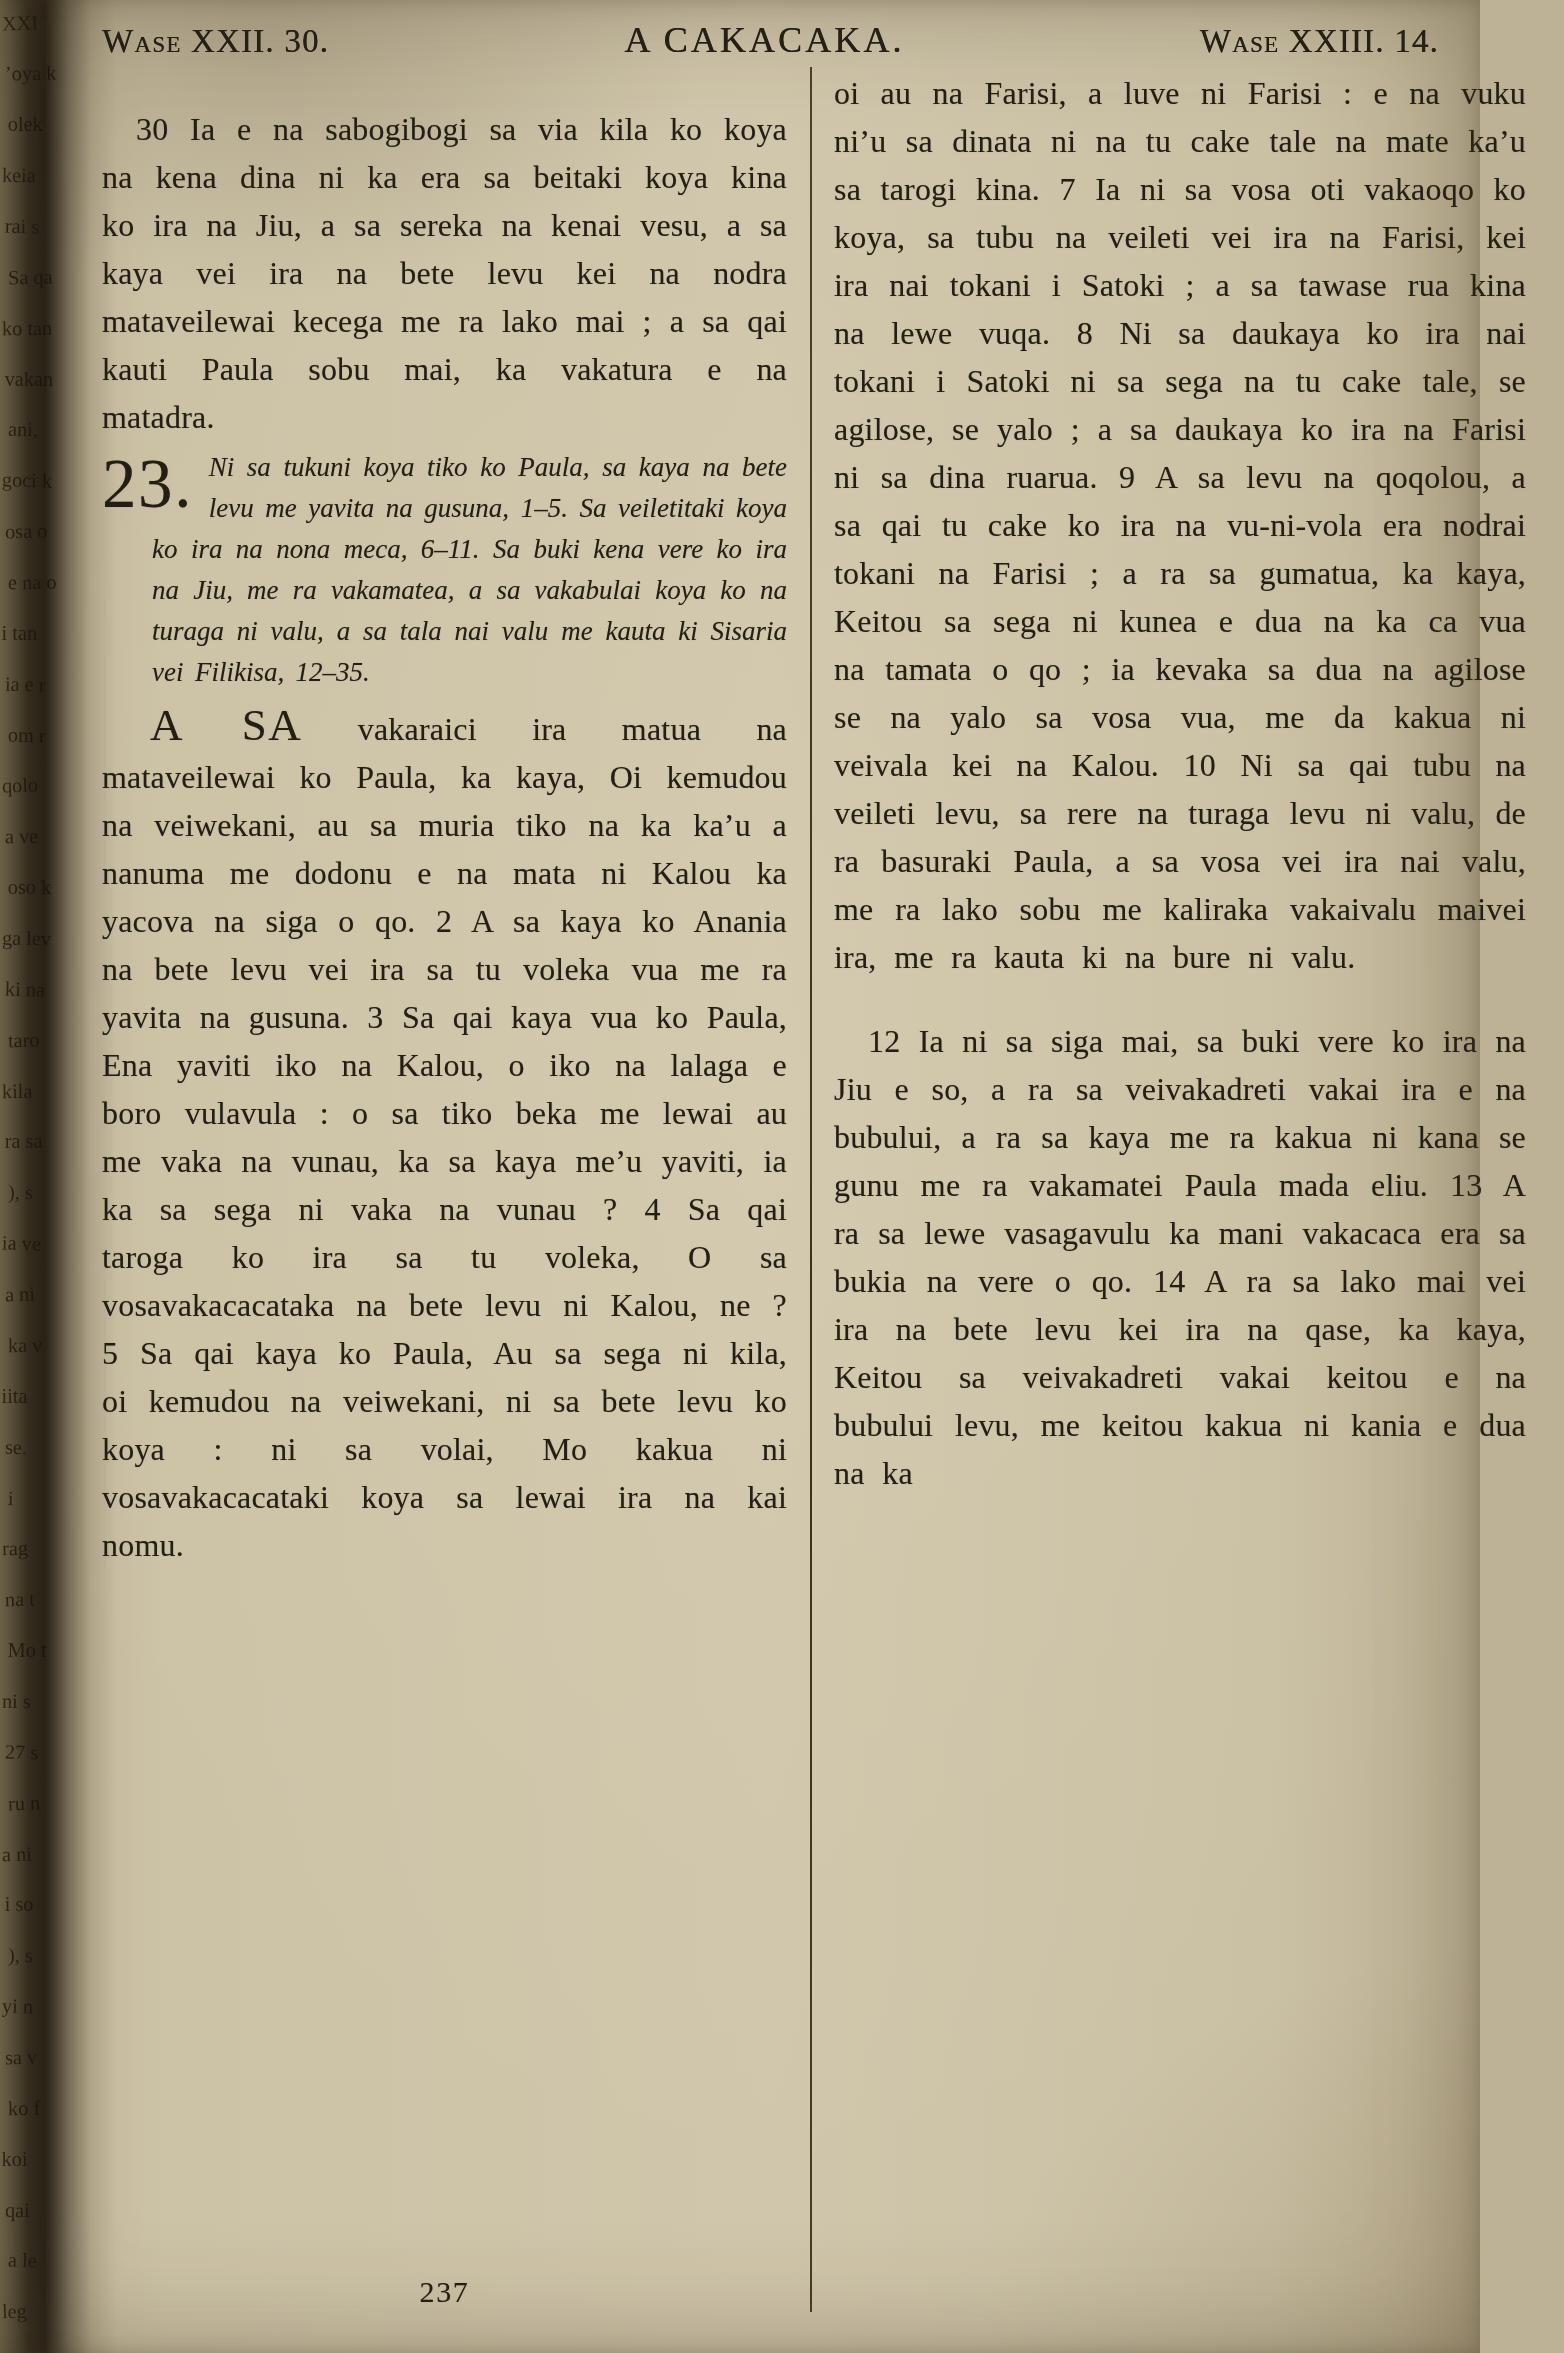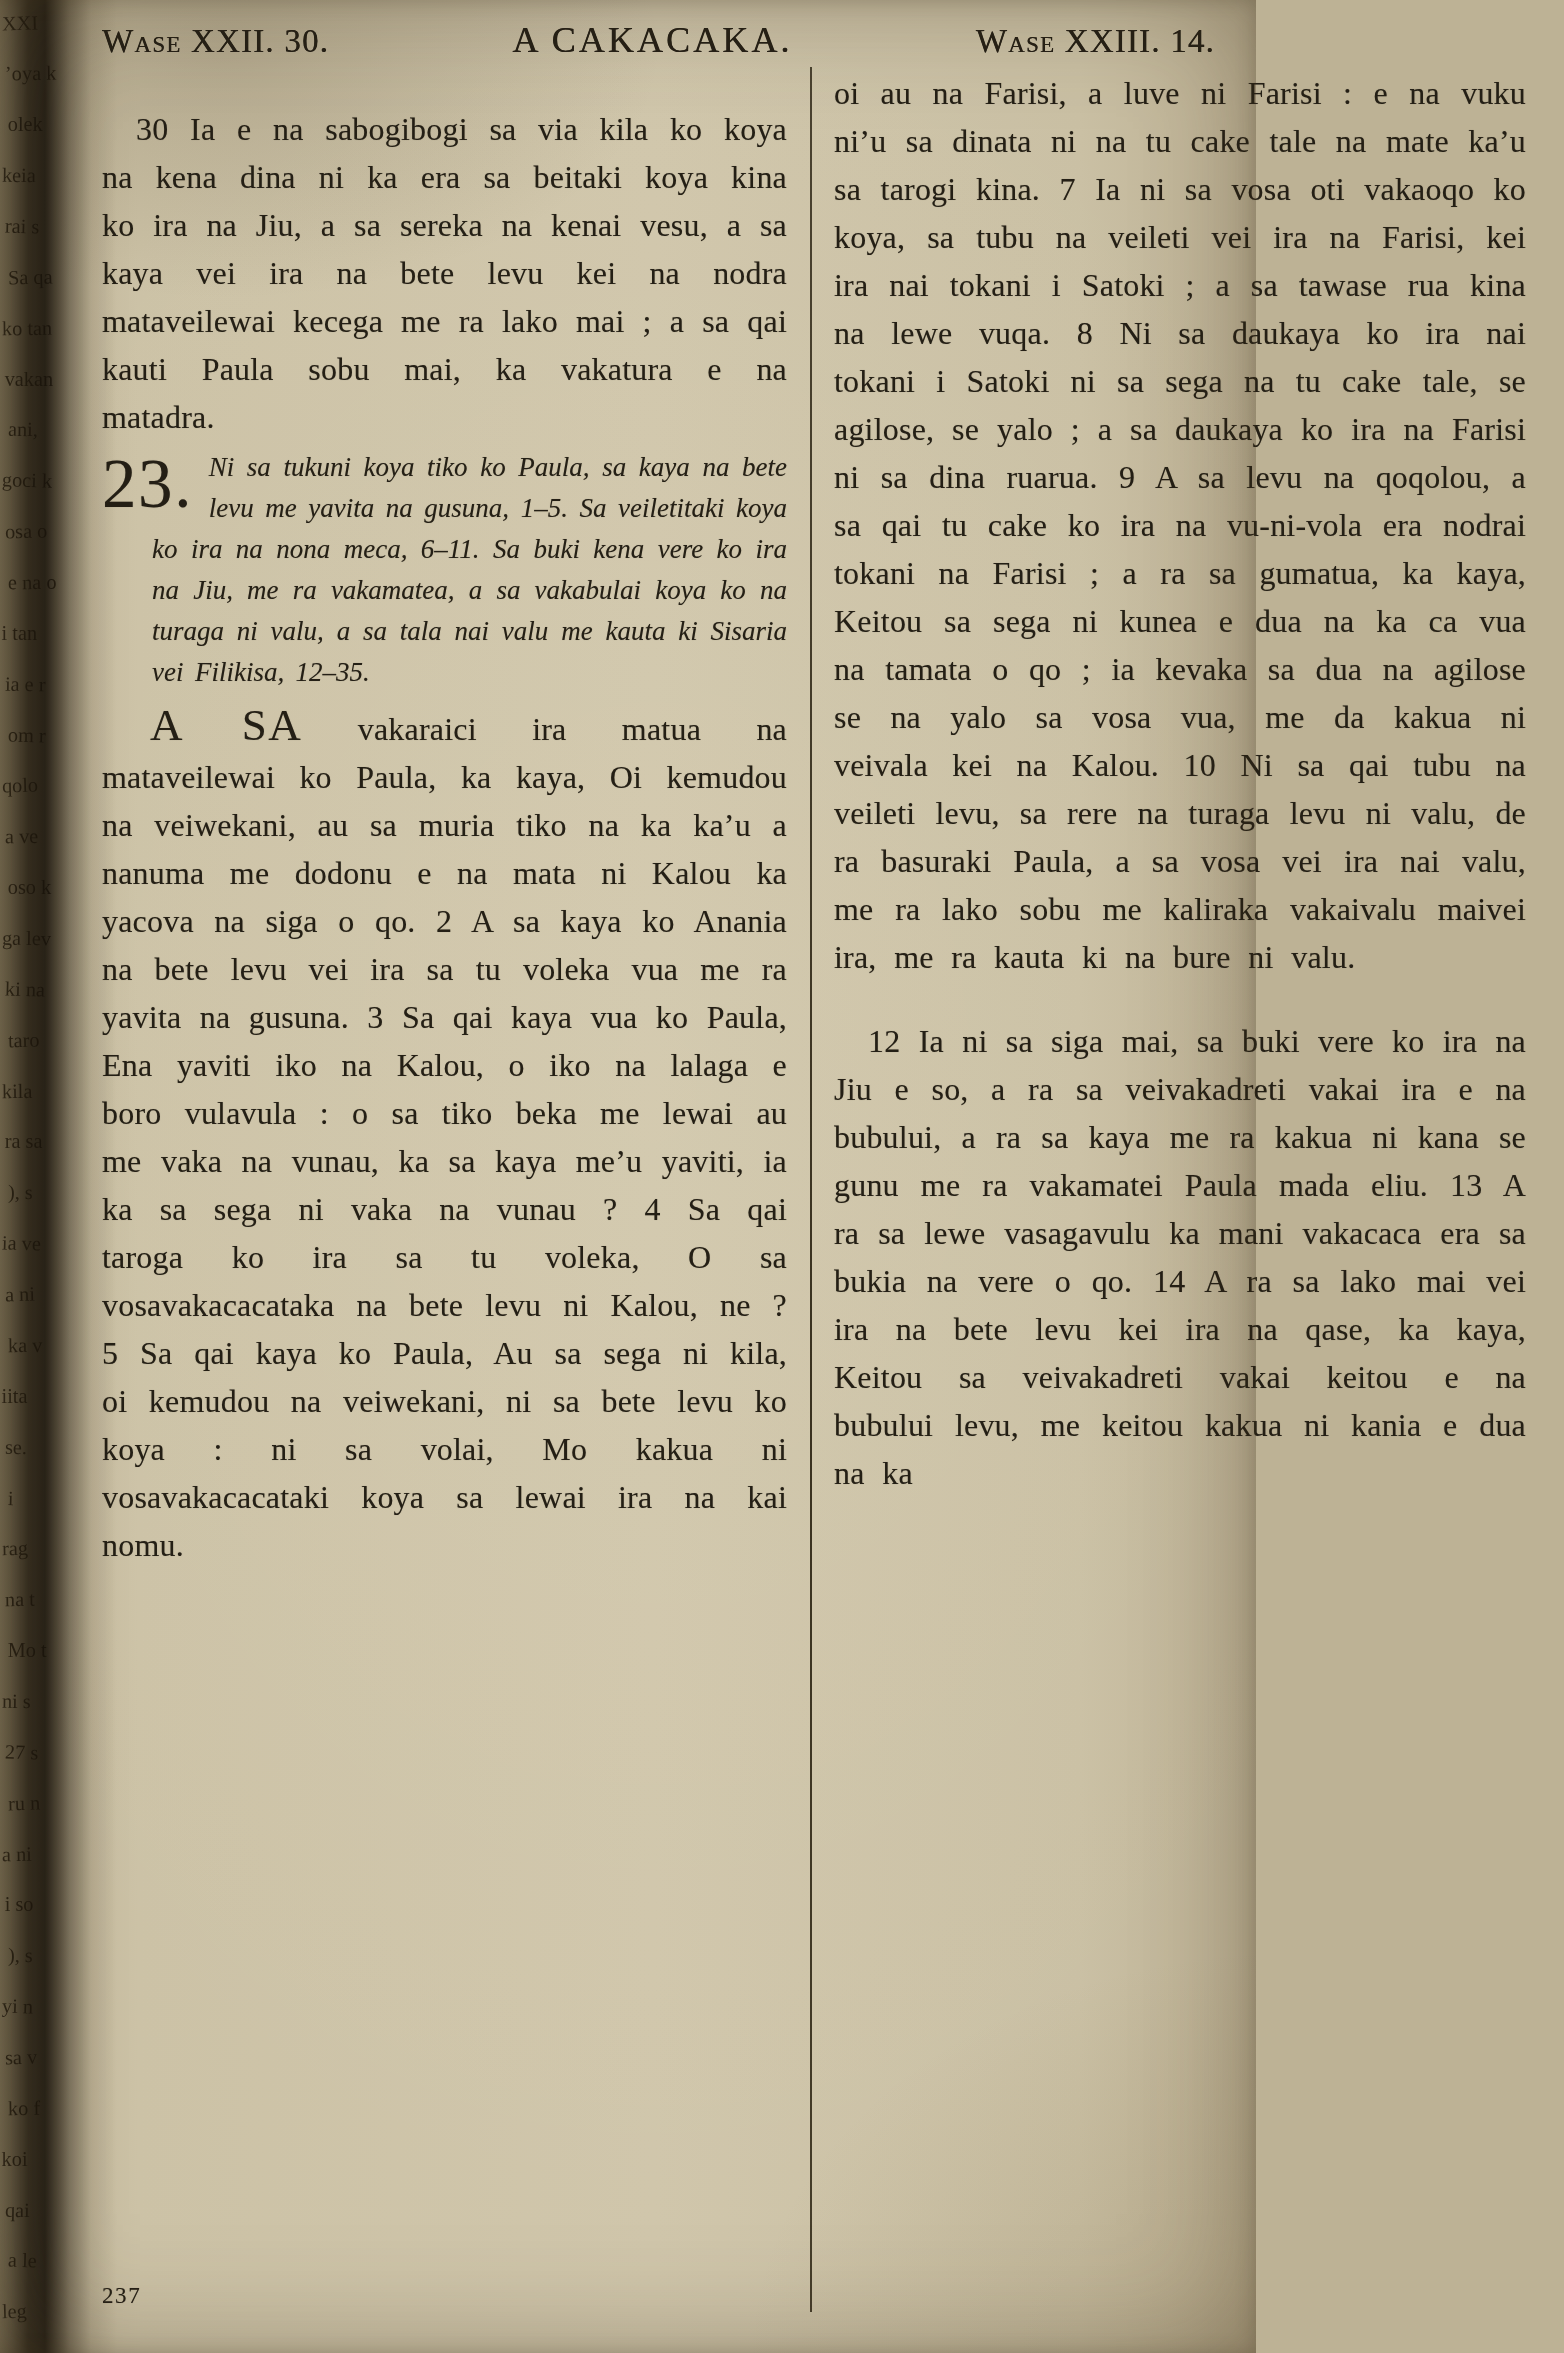--- a/index.html
+++ b/index.html
@@ -9,7 +9,7 @@
     background:#bdb295;
   }
   .page{
-    position:relative;width:1256px;height:2354px;
+    position:relative;width:1480px;height:2354px;
     color:#241f15;
     background:
       radial-gradient(ellipse 704px 407px at 18% 2%, rgba(80,66,42,.20), transparent 62%),

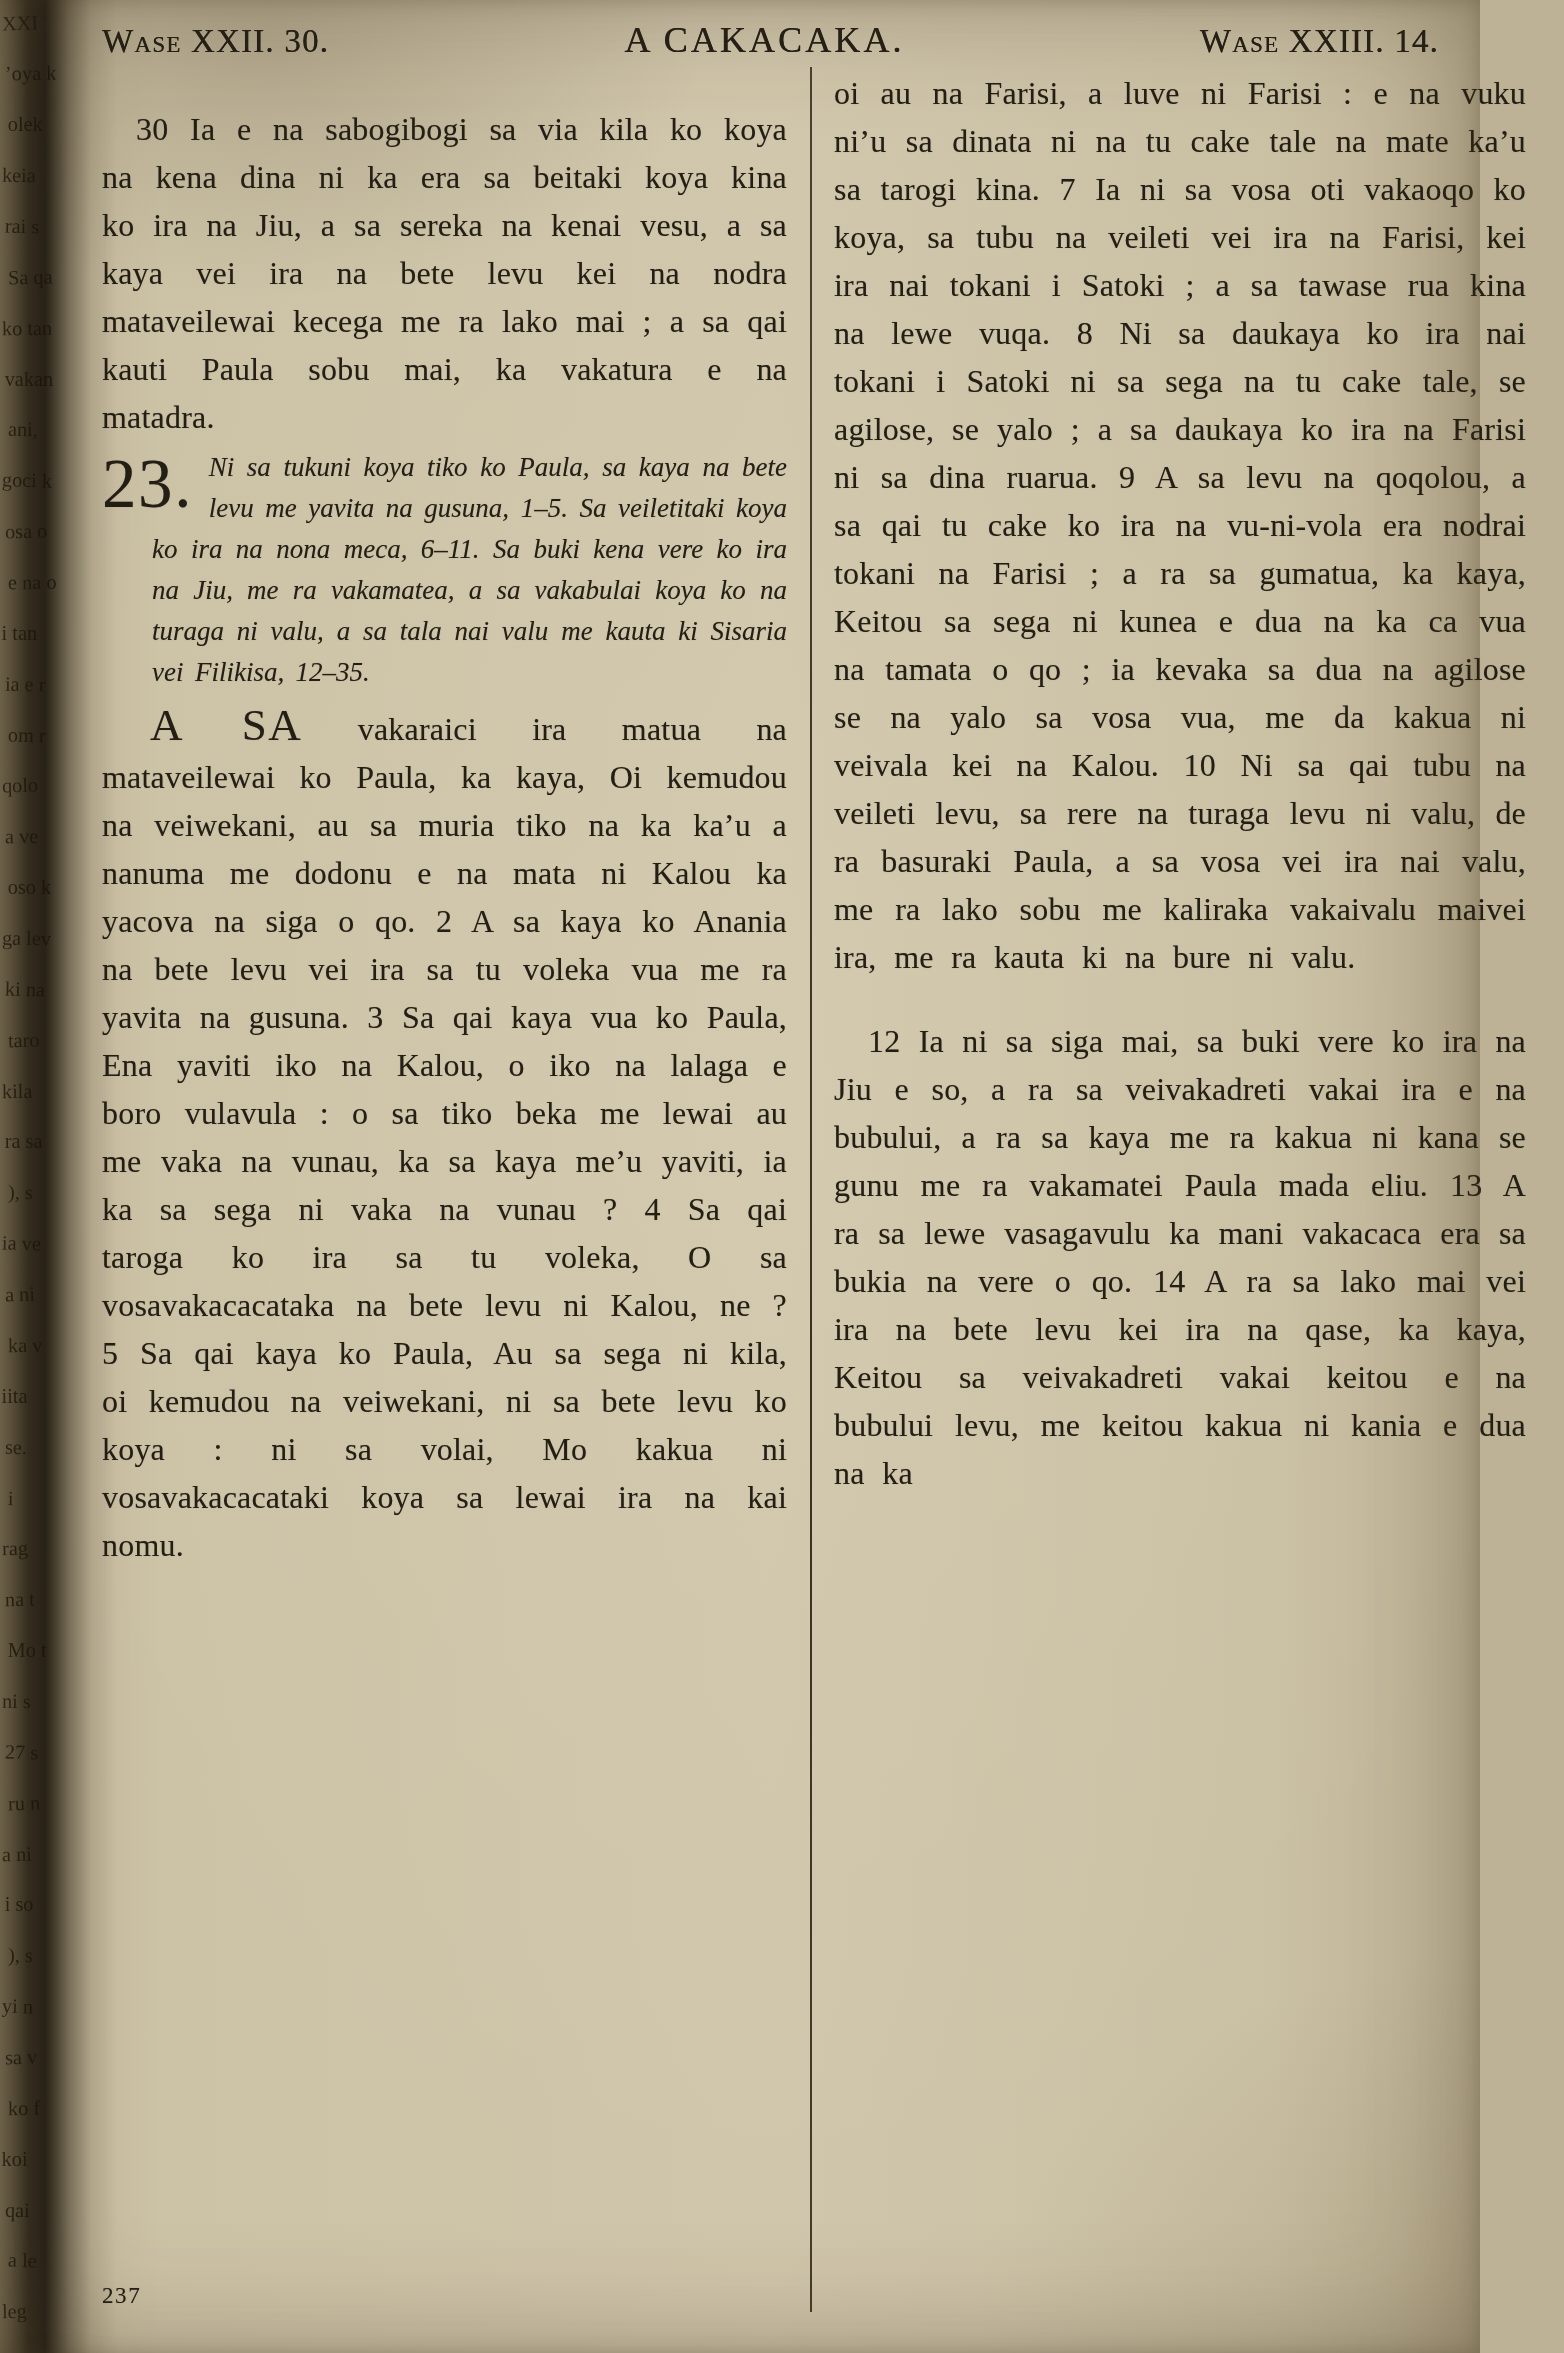--- a/index.html
+++ b/index.html
@@ -83,7 +83,7 @@
   }
   .page-number{
     position:absolute;left:102px;width:685px;bottom:45px;
-    text-align:left;font-size:23px;letter-spacing:1.6px;
+    text-align:center;font-size:30px;letter-spacing:1.6px;
     text-shadow:0 0 0.8px rgba(36,31,21,.35);
   }
 </style>

